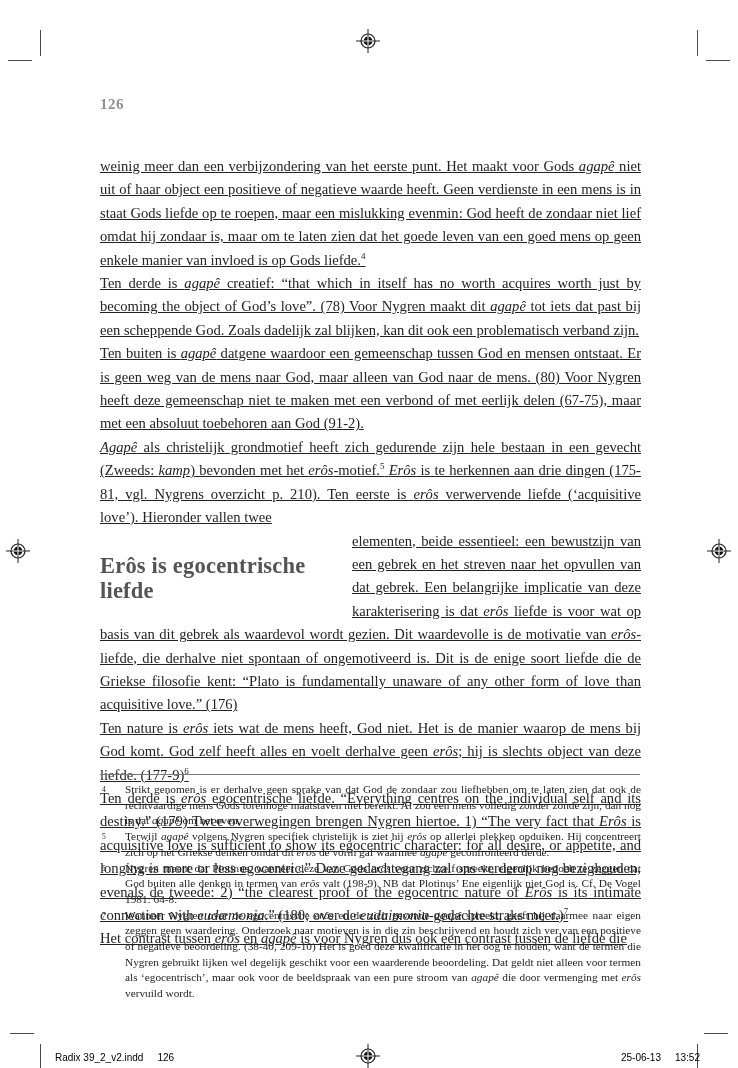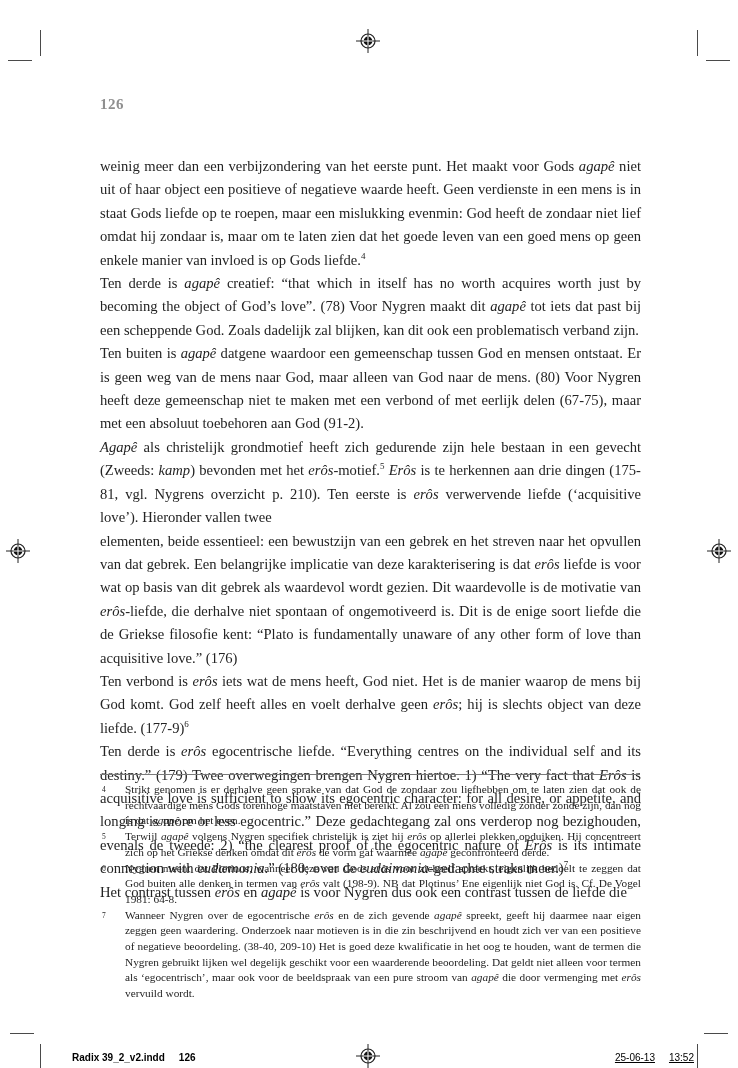--- a/index.html
+++ b/index.html
@@ -21,7 +21,7 @@
   
   .bodytext {
     position:absolute; left:100px; top:139px; width:541px;
-    font-size:14.6px; line-height:23.4px; text-align:justify;
+    font-size:14.6px; line-height:23.4px; text-align:justify;text-decoration:underline;
   }
   .bodytext p { margin:0; }
   .bodytext i { font-style:italic; }

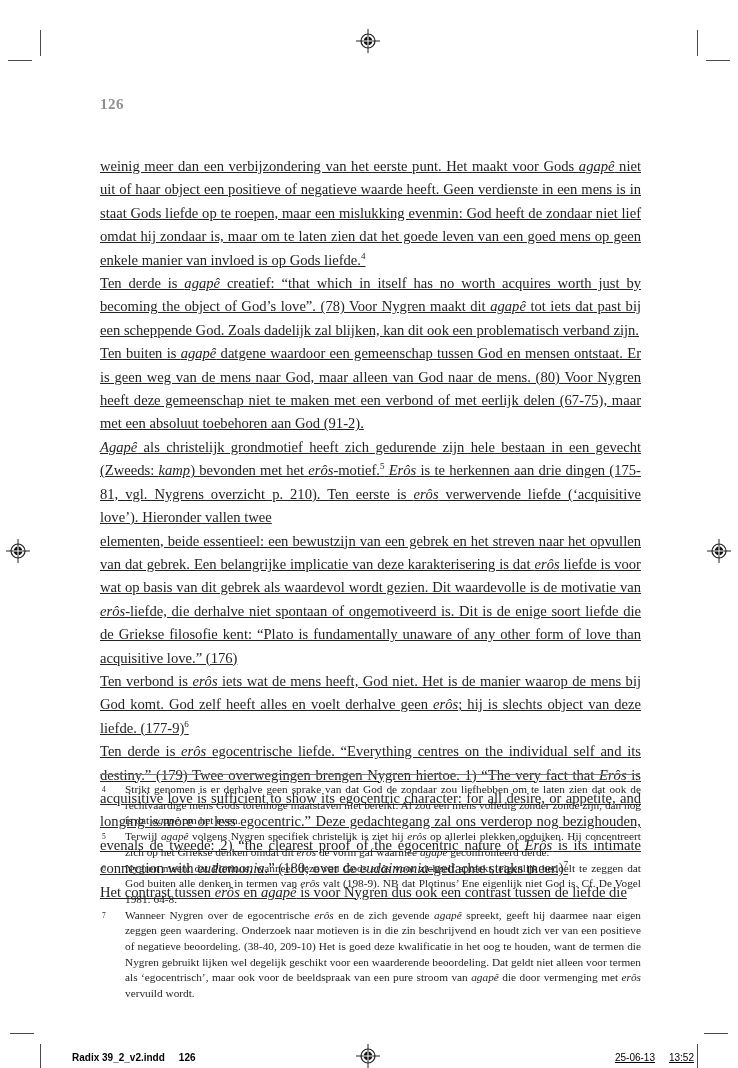--- a/index.html
+++ b/index.html
@@ -111,6 +111,7 @@
     <p><span>Ten buiten is </span><i>agapê</i><span> datgene waardoor een gemeenschap tussen God en mensen ontstaat. Er is geen weg van de mens naar God, maar alleen van God naar de mens. (80) Voor Nygren heeft deze gemeenschap niet te maken met een verbond of met eerlijk delen (67-75), maar met een absoluut toebehoren aan God (91-2).</span></p>
     <p><i>Agapê</i><span> als christelijk grondmotief heeft zich gedurende zijn hele bestaan in een gevecht (Zweeds: </span><i>kamp</i><span>) bevonden met het </span><i>erôs</i><span>-motief.</span><sup>5</sup><span> </span><i>Erôs</i><span> is te herkennen aan drie dingen (175-81, vgl. Nygrens overzicht p. 210). Ten eerste is </span><i>erôs</i><span> verwervende liefde (‘acquisitive love’). Hieronder vallen twee</span></p>
     <p>
+      <span class="pullquote">Erôs is egocentrische liefde</span>
       <span><span>elementen, beide essentieel: een bewustzijn van een gebrek en het streven naar het opvullen van dat gebrek. Een belangrijke implicatie van deze karakterisering is dat </span><i>erôs</i><span> liefde is voor wat op basis van dit gebrek als waardevol wordt gezien. Dit waardevolle is de motivatie van </span><i>erôs</i><span>-liefde, die derhalve niet spontaan of ongemotiveerd is. Dit is de enige soort liefde die de Griekse filosofie kent: “Plato is fundamentally unaware of any other form of love than acquisitive love.” (176)</span></span>
     </p>
     <p><span>Ten verbond is </span><i>erôs</i><span> iets wat de mens heeft, God niet. Het is de manier waarop de mens bij God komt. God zelf heeft alles en voelt derhalve geen </span><i>erôs</i><span>; hij is slechts object van deze liefde. (177-9)</span><sup>6</sup></p>

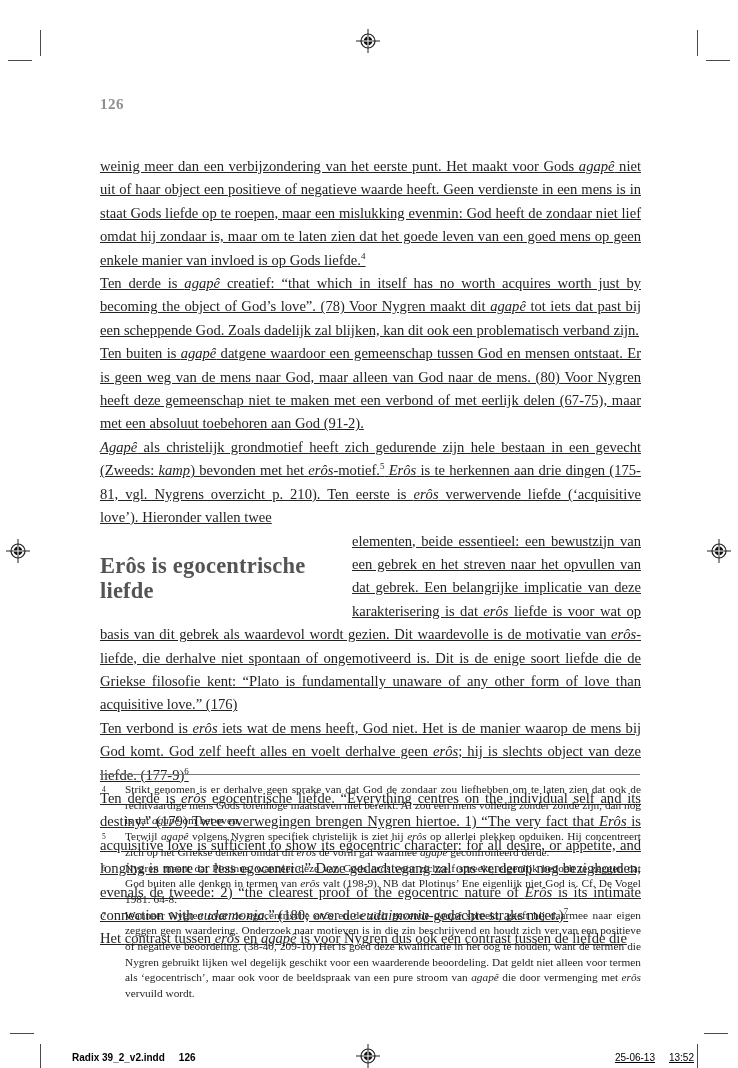--- a/index.html
+++ b/index.html
@@ -114,7 +114,7 @@
       <span class="pullquote">Erôs is egocentrische liefde</span>
       <span><span>elementen, beide essentieel: een bewustzijn van een gebrek en het streven naar het opvullen van dat gebrek. Een belangrijke implicatie van deze karakterisering is dat </span><i>erôs</i><span> liefde is voor wat op basis van dit gebrek als waardevol wordt gezien. Dit waardevolle is de motivatie van </span><i>erôs</i><span>-liefde, die derhalve niet spontaan of ongemotiveerd is. Dit is de enige soort liefde die de Griekse filosofie kent: “Plato is fundamentally unaware of any other form of love than acquisitive love.” (176)</span></span>
     </p>
-    <p><span>Ten verbond is </span><i>erôs</i><span> iets wat de mens heeft, God niet. Het is de manier waarop de mens bij God komt. God zelf heeft alles en voelt derhalve geen </span><i>erôs</i><span>; hij is slechts object van deze liefde. (177-9)</span><sup>6</sup></p>
+    <p><span>Ten nature is </span><i>erôs</i><span> iets wat de mens heeft, God niet. Het is de manier waarop de mens bij God komt. God zelf heeft alles en voelt derhalve geen </span><i>erôs</i><span>; hij is slechts object van deze liefde. (177-9)</span><sup>6</sup></p>
     <p><span>Ten derde is </span><i>erôs</i><span> egocentrische liefde. “Everything centres on the individual self and its destiny.” (179) Twee overwegingen brengen Nygren hiertoe. 1) “The very fact that </span><i>Erôs</i><span> is acquisitive love is sufficient to show its egocentric character: for all desire, or appetite, and longing is more or less egocentric.” Deze gedachtegang zal ons verderop nog bezighouden, evenals de tweede: 2) “the clearest proof of the egocentric nature of </span><i>Erôs</i><span> is its intimate connection with </span><i>eudæmonia</i><span>.” (180; over de </span><i>eudaimonia</i><span>-gedachte straks meer.)</span><sup>7</sup></p>
     <p><span>Het contrast tussen </span><i>erôs</i><span> en </span><i>agapê</i><span> is voor Nygren dus ook een contrast tussen de liefde die</span></p>
   </div>

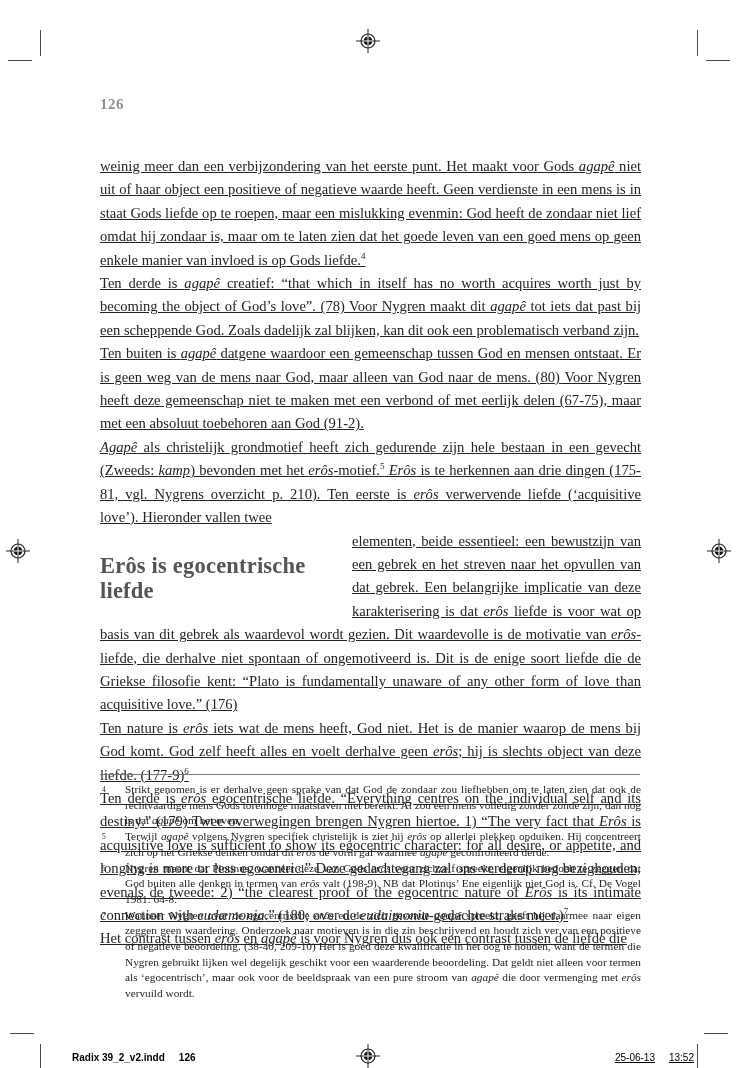--- a/index.html
+++ b/index.html
@@ -52,7 +52,7 @@
     position:absolute; top:1036px; font-family:"Liberation Sans", sans-serif;
     font-size:10px; color:#000;
   }
-  .slug-left { left:72px;font-weight:bold; }
+  .slug-left { left:55px; }
   .slug-right { right:44px;text-decoration:underline; }
   .slug .gap { display:inline-block; width:14px; }
 </style>

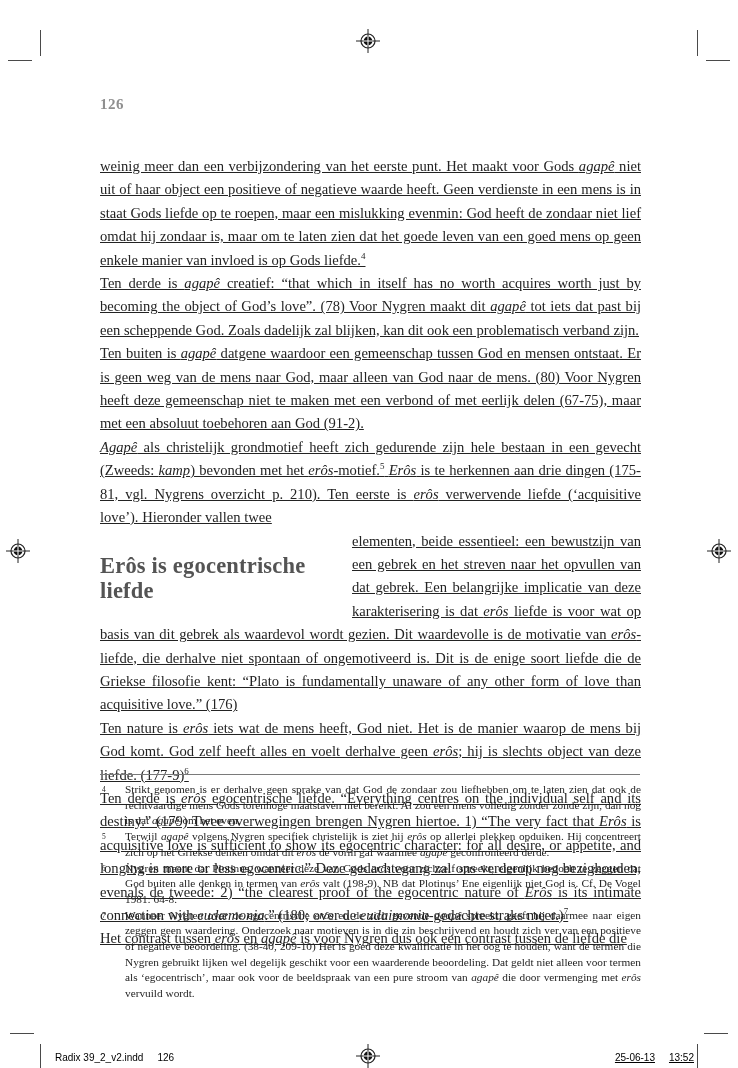--- a/index.html
+++ b/index.html
@@ -53,7 +53,7 @@
     font-size:10px; color:#000;
   }
   .slug-left { left:55px; }
-  .slug-right { right:44px;text-decoration:underline; }
+  .slug-right { right:38px; }
   .slug .gap { display:inline-block; width:14px; }
 </style>
 </head>

